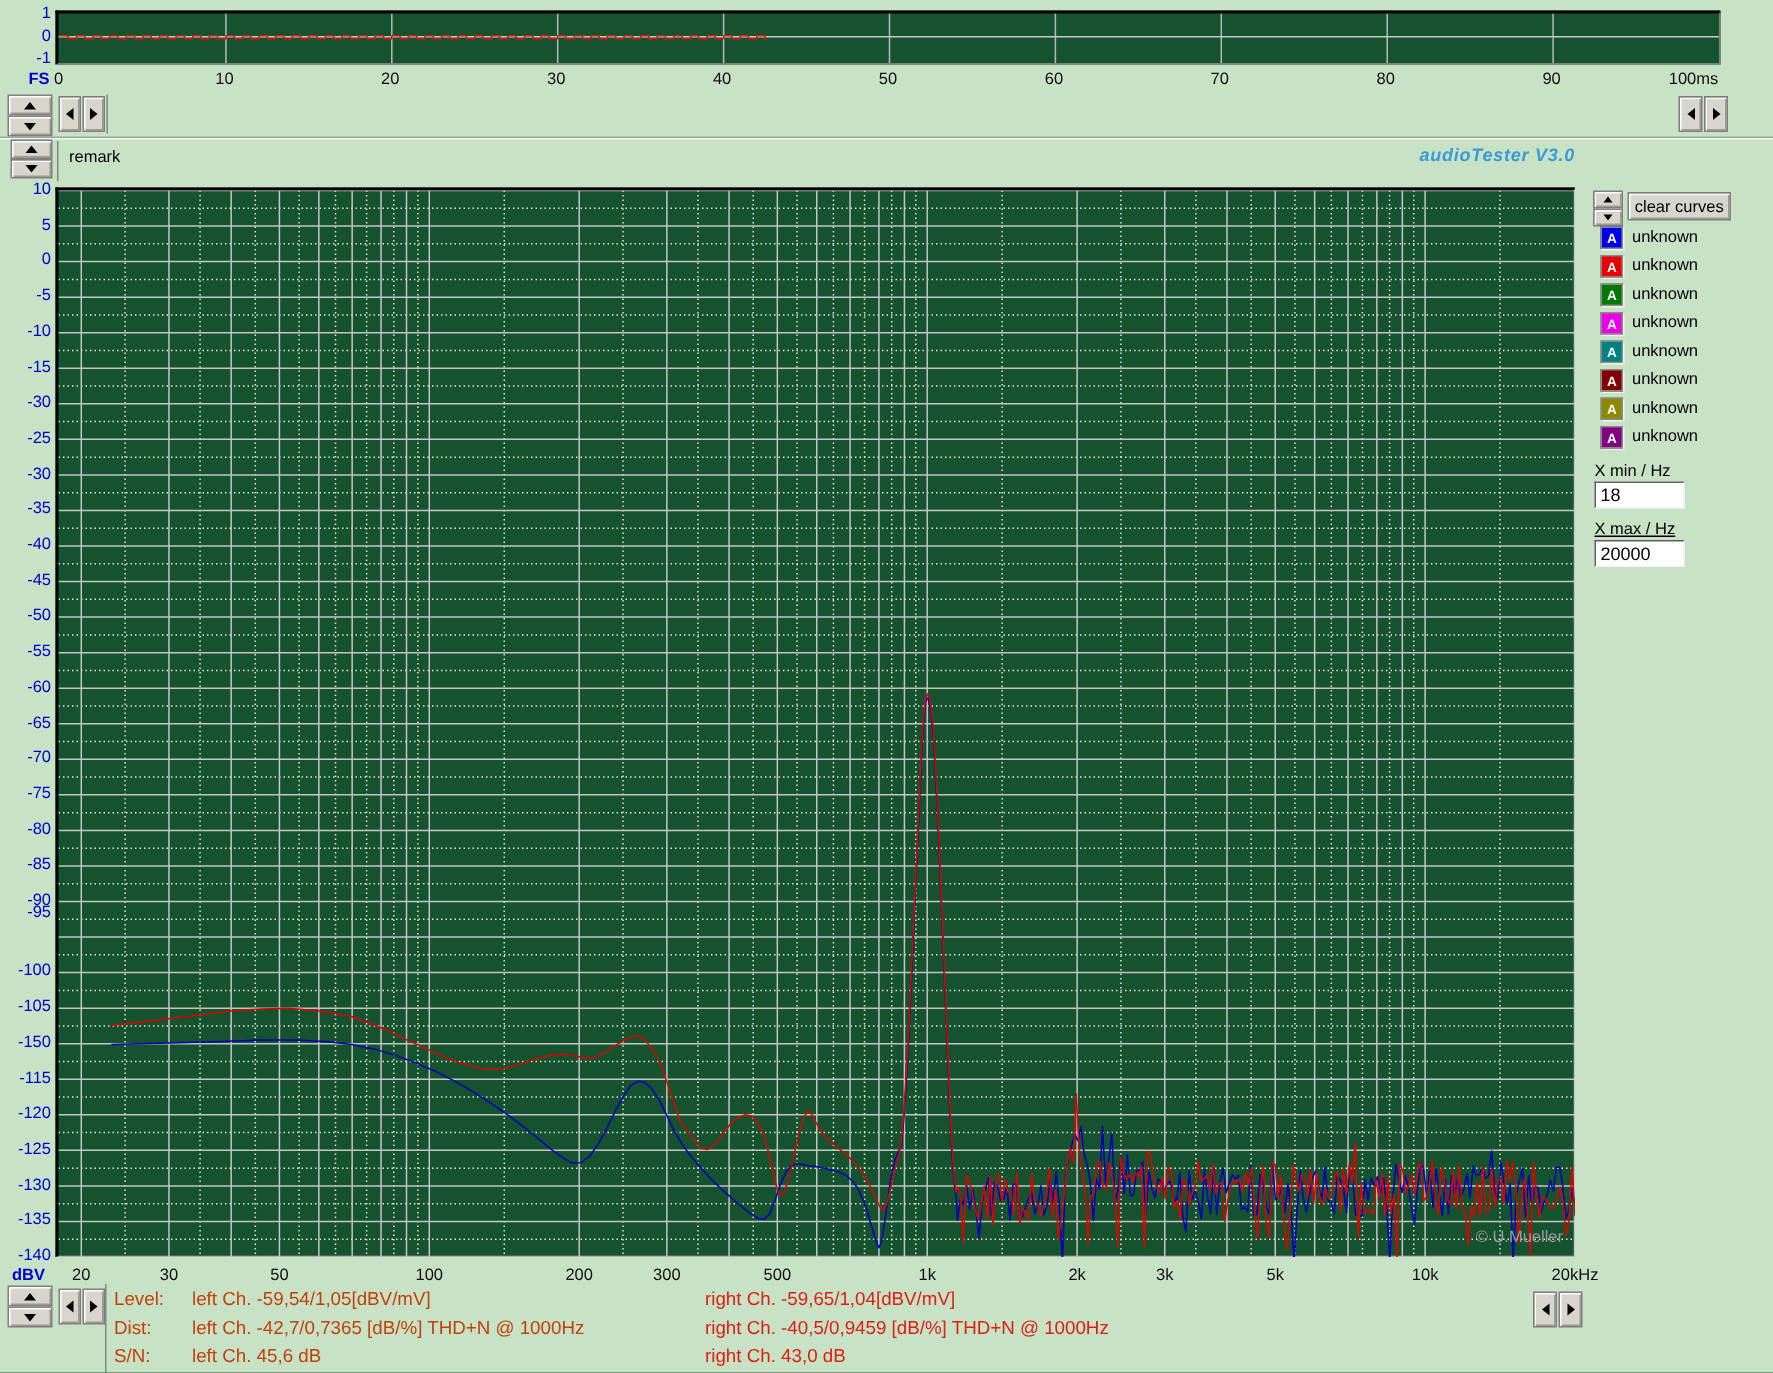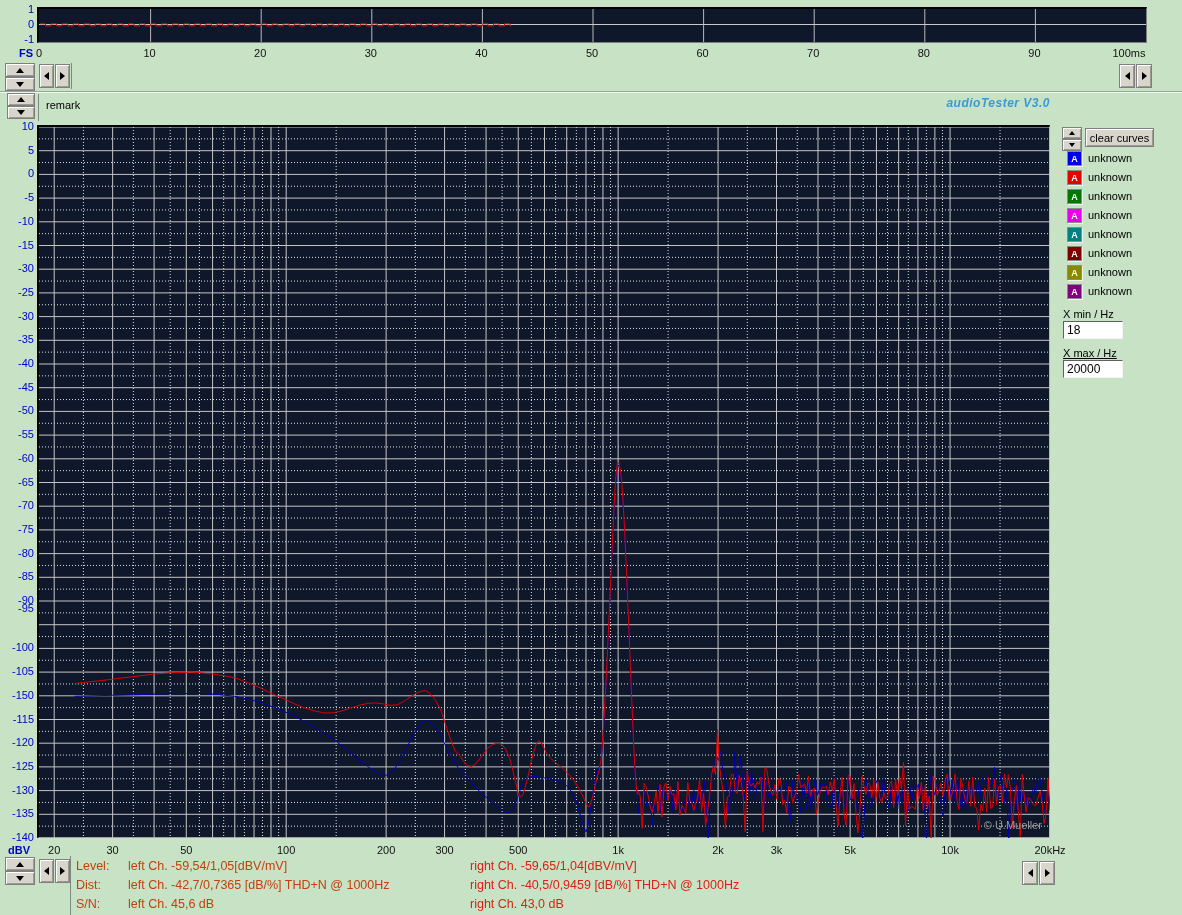--- a/index.html
+++ b/index.html
@@ -9,7 +9,7 @@
   .lbl{font-size:11px;color:#000;white-space:nowrap;}
   .blue{color:#0000cd;}
   .bold{font-weight:bold;}
-  .plotbox{background:#0f172a;border-top:2px solid #000;border-left:2px solid #000;border-right:1px solid #7f7f7f;border-bottom:1px solid #7f7f7f;}
+  .plotbox{background:#14532d;border-top:2px solid #000;border-left:2px solid #000;border-right:1px solid #7f7f7f;border-bottom:1px solid #7f7f7f;}
   .plotbox svg{display:block;}
   .btn3d{background:#d8d5cd;border:1px solid #7f7f7f;box-shadow:inset 1px 1px 0 #ffffff, inset -1px -1px 0 #9c9a92;display:flex;align-items:center;justify-content:center;box-sizing:border-box;padding:0;cursor:default;}
   .btn-label{font-size:11px;color:#000;}

